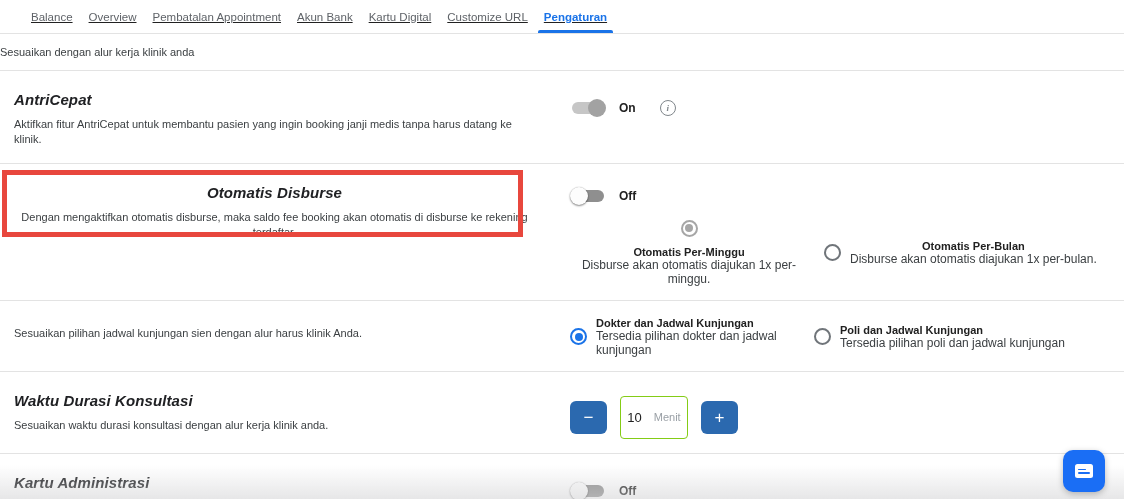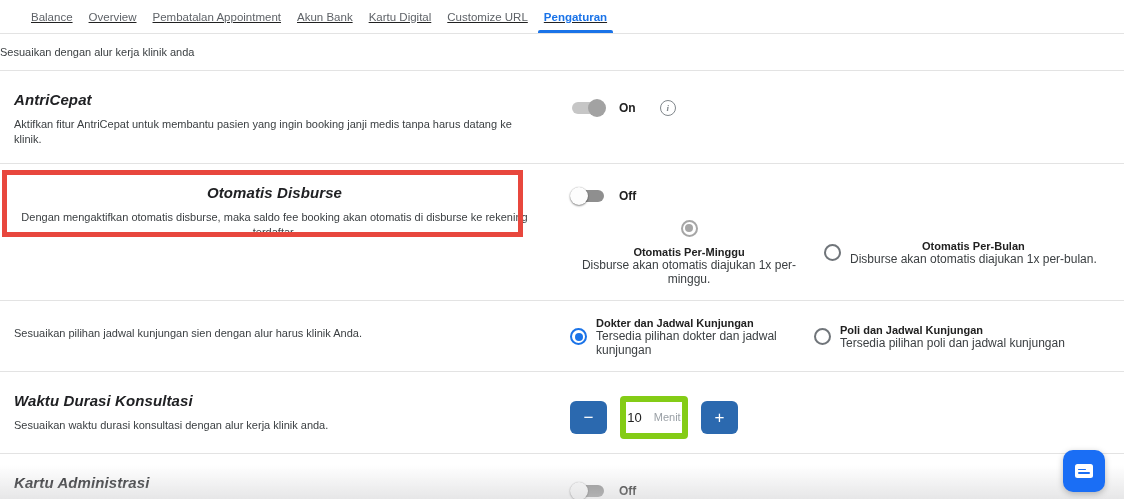--- a/index.html
+++ b/index.html
@@ -69,7 +69,7 @@
   .step-btn { width:37px; height:33px; border:none; border-radius:6px; background:#2b69af;
     color:#fff; font-size:17px; line-height:1; cursor:pointer; display:flex;
     align-items:center; justify-content:center; }
-  .step-value { width:68px; height:43px; border:6px solid #84cc16; border-radius:4px;
+  .step-value { width:68px; height:43px; border:1px solid #84cc16; border-radius:4px;
     margin:0 13px; display:flex; align-items:center; justify-content:center; gap:12px;
     background:#fff; }
   .step-num  { font-size:13px; color:#212121; }

